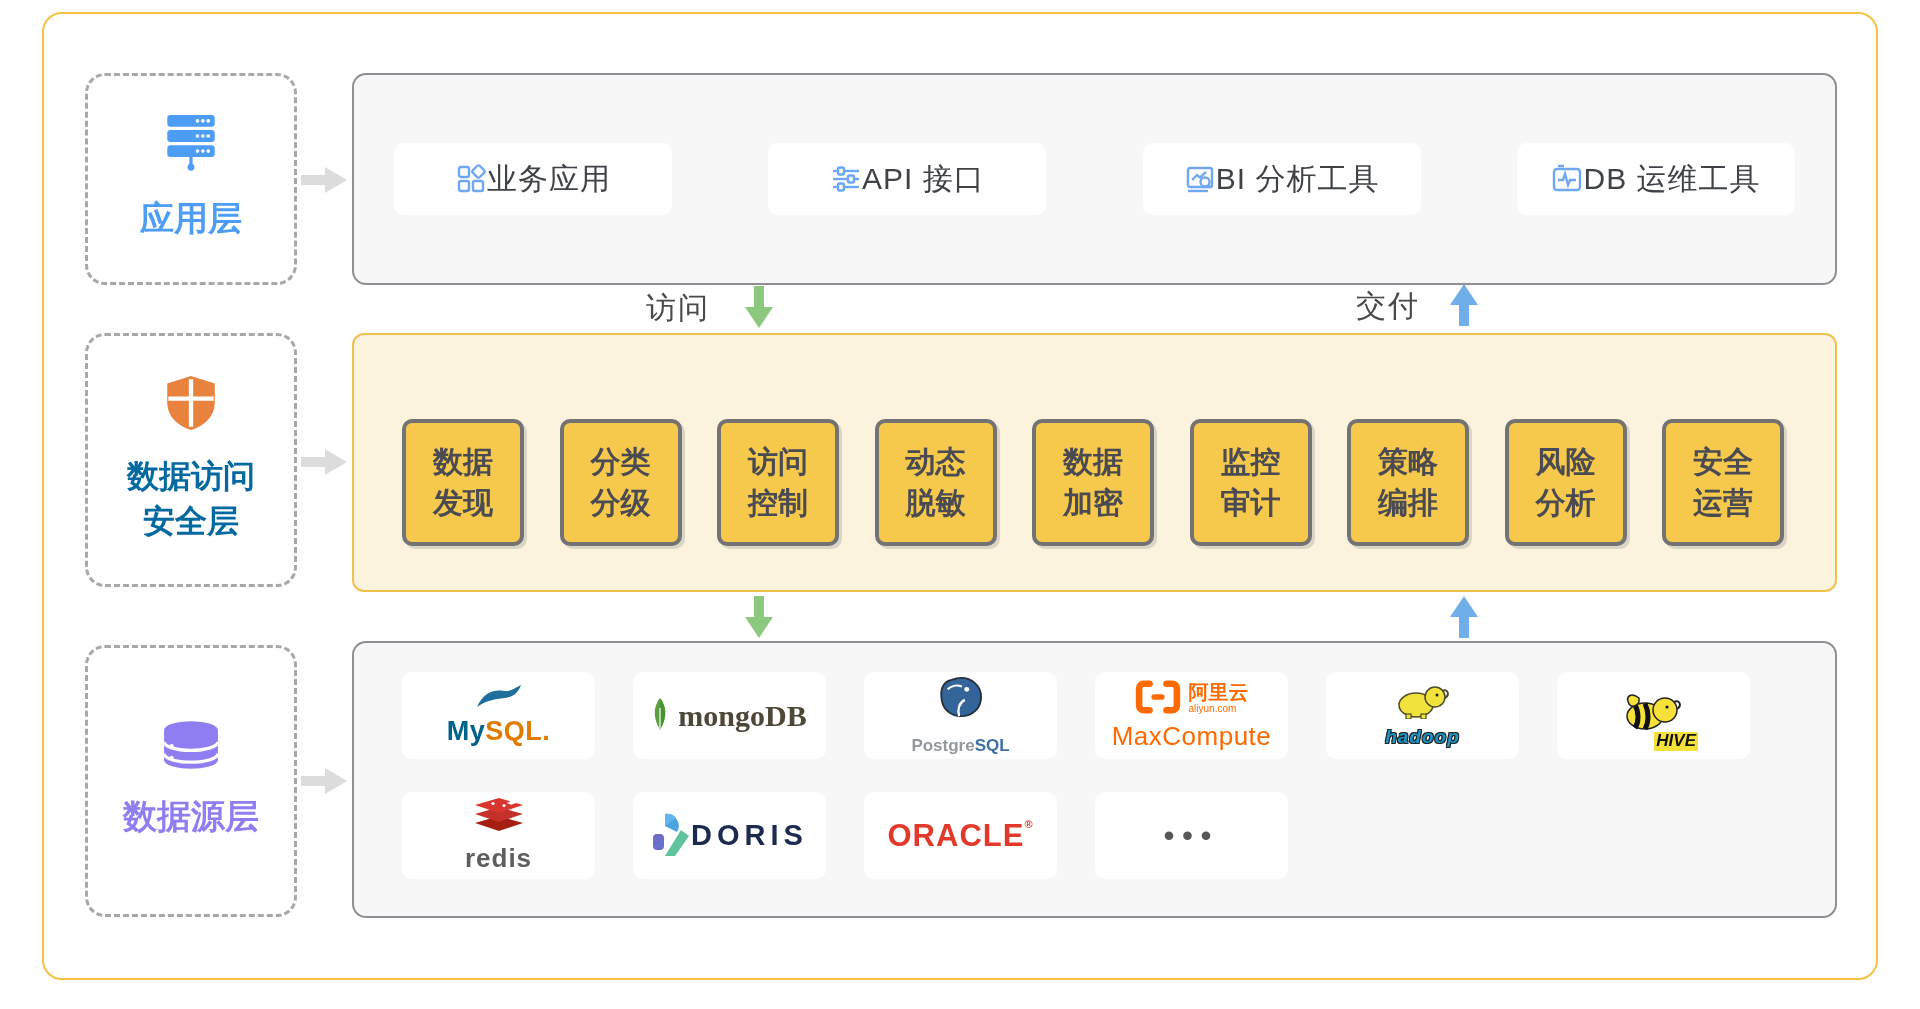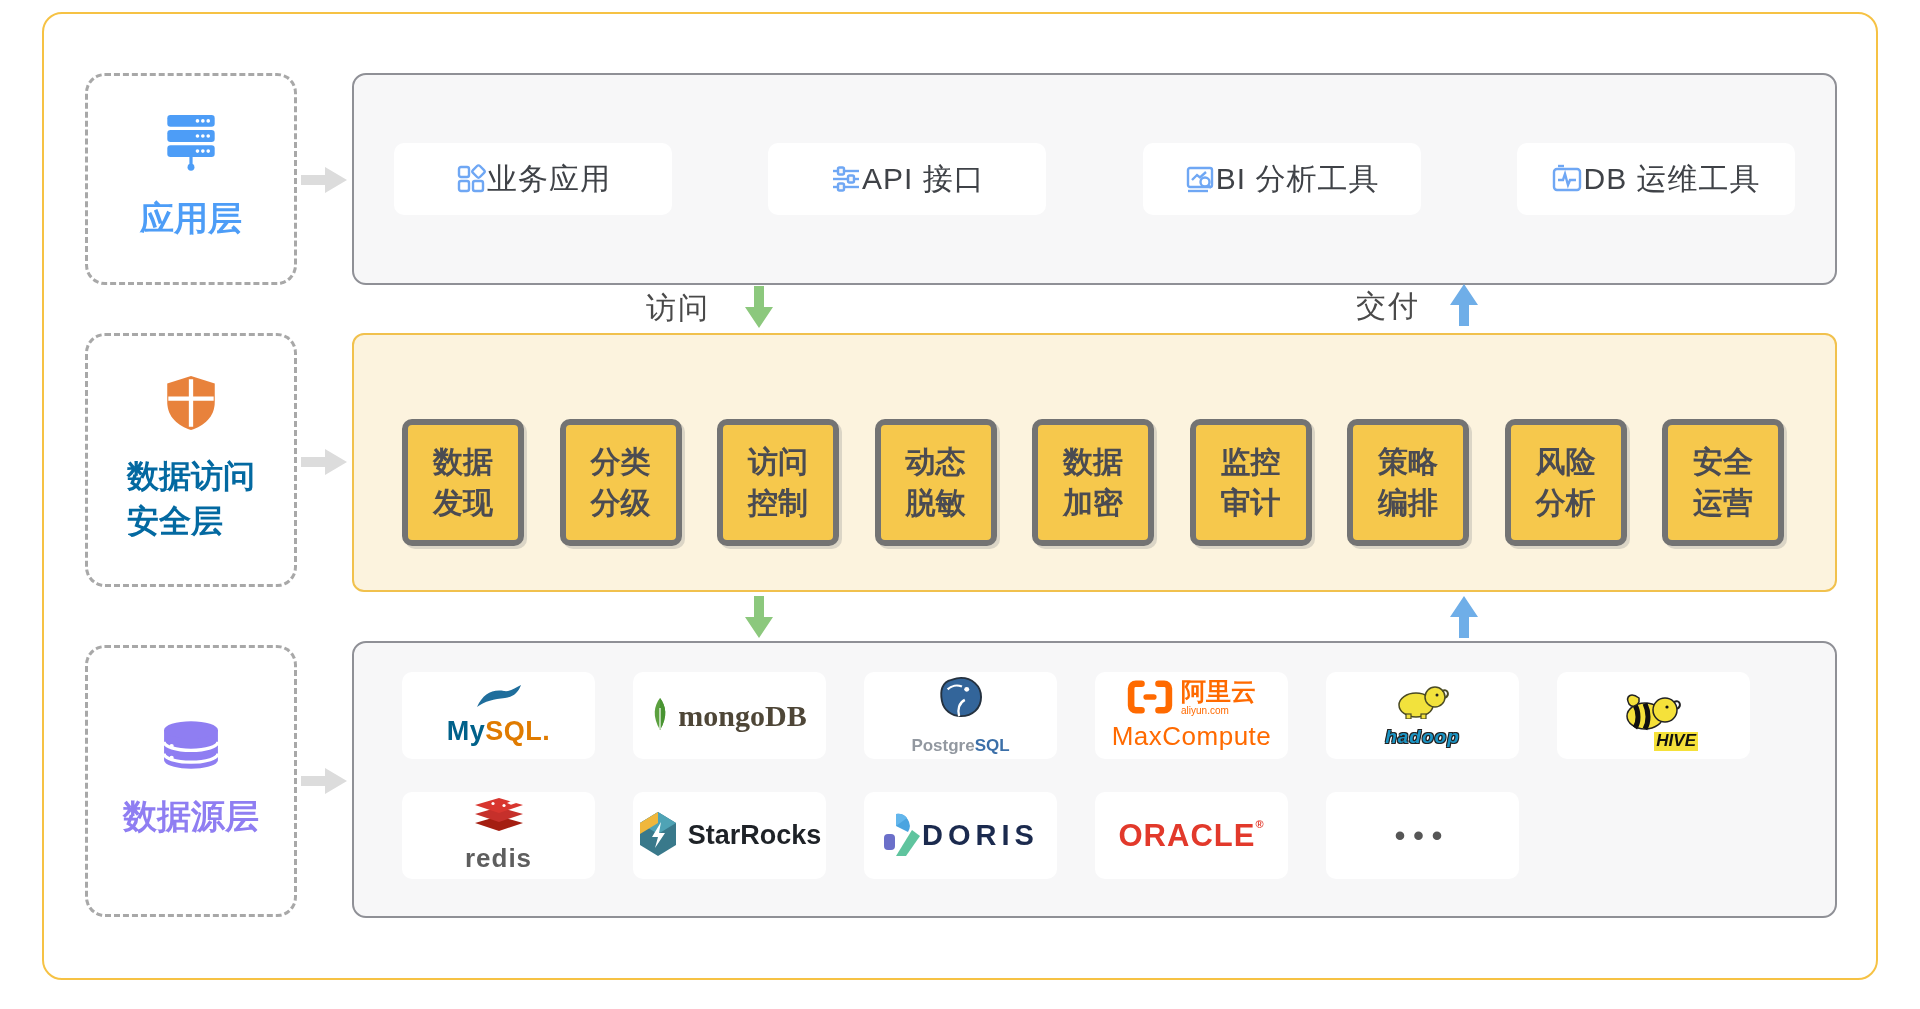--- a/index.html
+++ b/index.html
@@ -16,7 +16,7 @@
   #tag-app { top:73px;  height:212px; }
   #tag-sec { top:333px; height:254px; }
   #tag-src { top:645px; height:272px; }
-  .tag-label { font-size:34px; font-weight:700; line-height:1.4; }
+  .tag-label { font-size:34px; font-weight:700; text-align:center; line-height:1.4; }
   #tag-app .tag-label { color:#4D9DF7; }
   #tag-sec .tag-label { color:#0369a1; font-size:32px; }
   #tag-src .tag-label { color:#8F7EF2; }

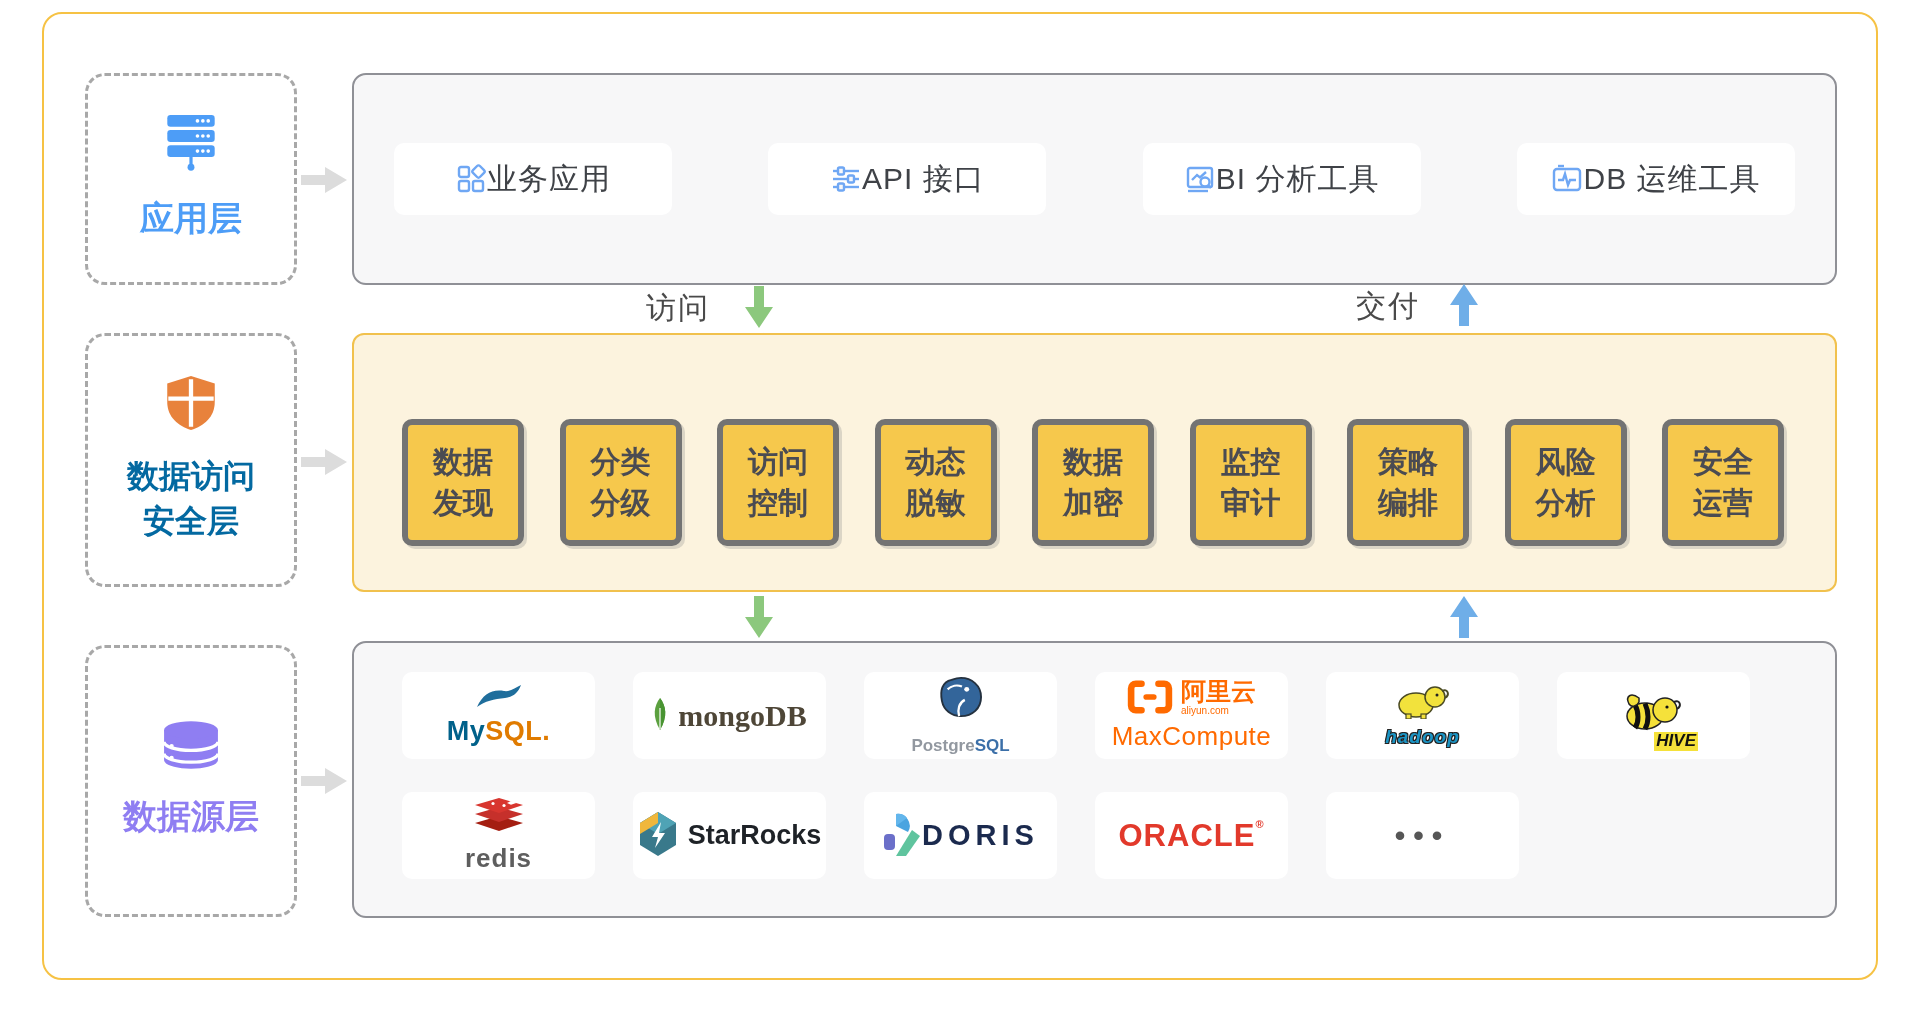--- a/index.html
+++ b/index.html
@@ -55,7 +55,7 @@
   #cp-1 { left:739px; } #cp-2 { left:1445px; }
 
   
-  .module { width:122px; height:127px; background:#F6C84C; border:6px solid #737373;
+  .module { width:122px; height:127px; background:#F6C84C; border:4px solid #737373;
             border-radius:10px; display:flex; flex-direction:column; align-items:center;
             justify-content:center; font-size:30px; font-weight:600; color:#4A4B52;
             line-height:1.35; box-shadow:3px 3px 0 rgba(73,77,86,0.18); }

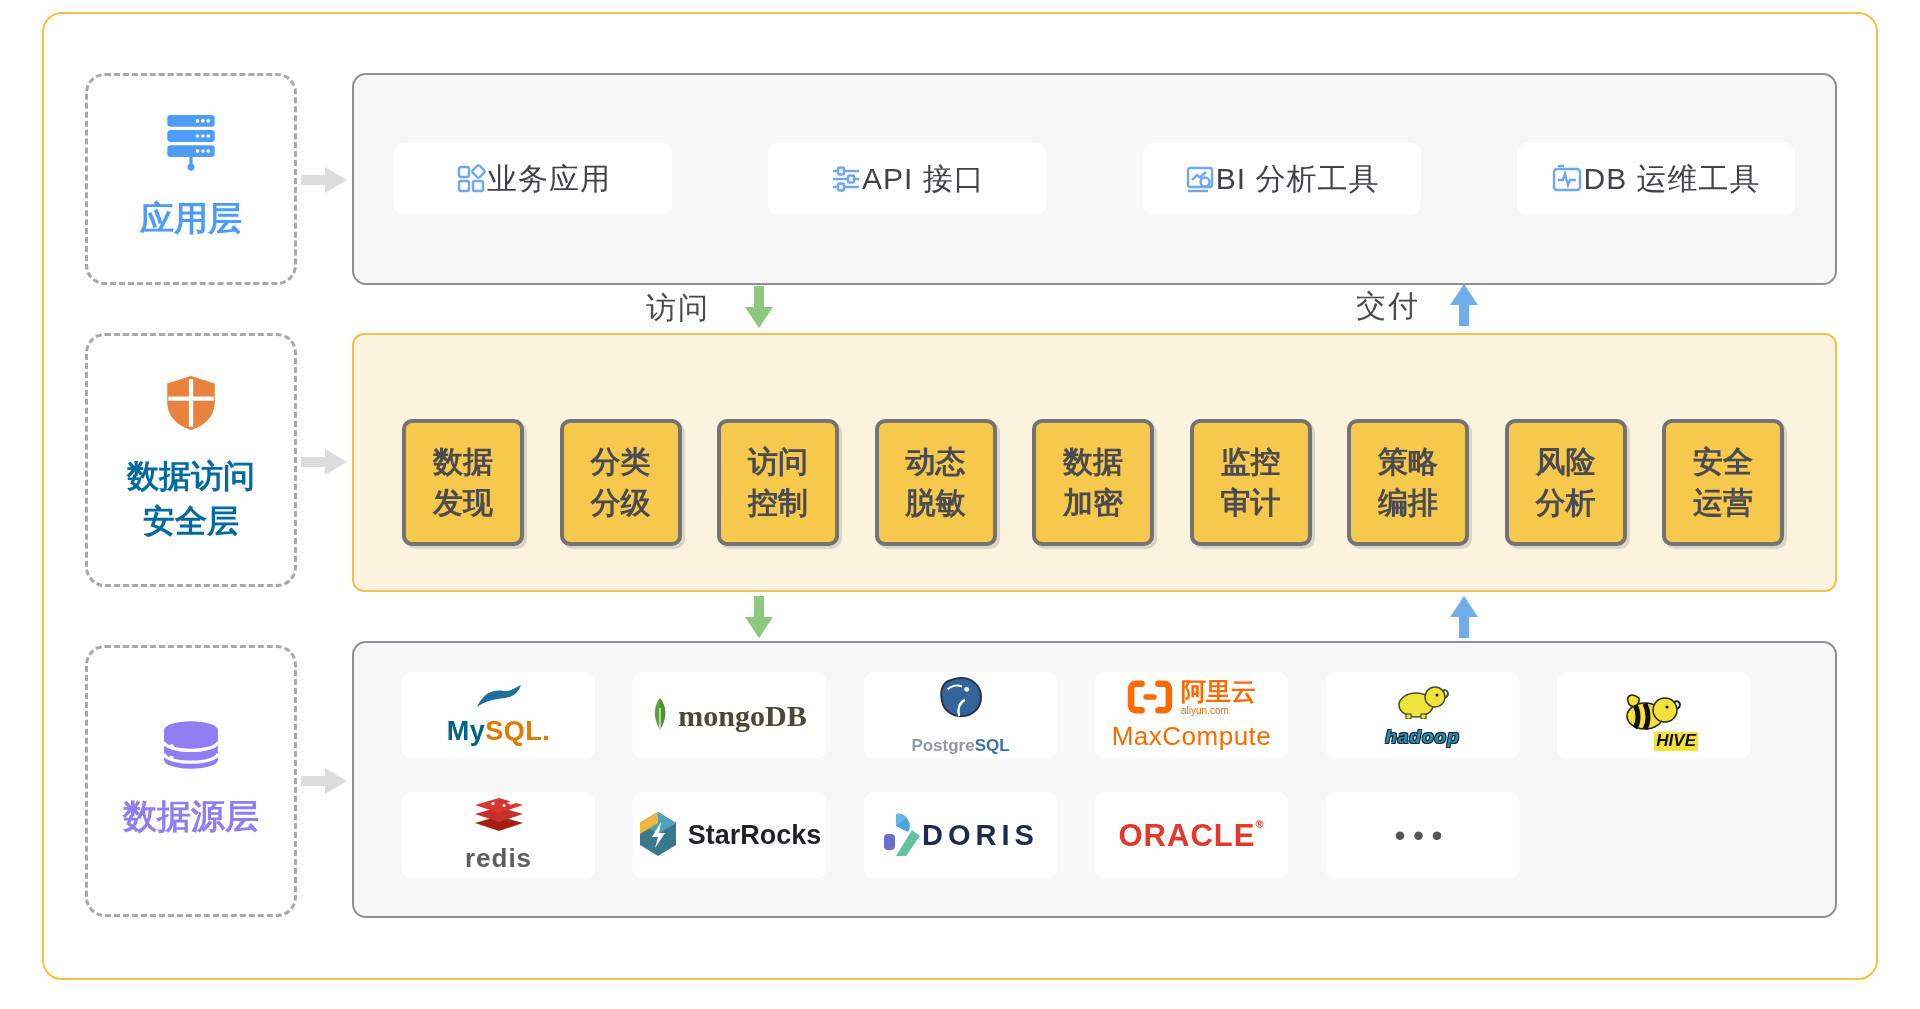--- a/index.html
+++ b/index.html
@@ -76,7 +76,7 @@
   .elastic-word { font-size:30px; color:#211F20; font-weight:500; letter-spacing:0.5px; }
 
   .maxc { color:#FF6A00; }
-  .maxc-brand { font-size:25px; font-weight:700; line-height:1; }
+  .maxc-brand { font-size:20px; font-weight:700; line-height:1; }
   .maxc-domain { font-size:10px; line-height:1.4; }
   .maxc-word { font-size:26px; font-weight:500; letter-spacing:0.5px; }
 

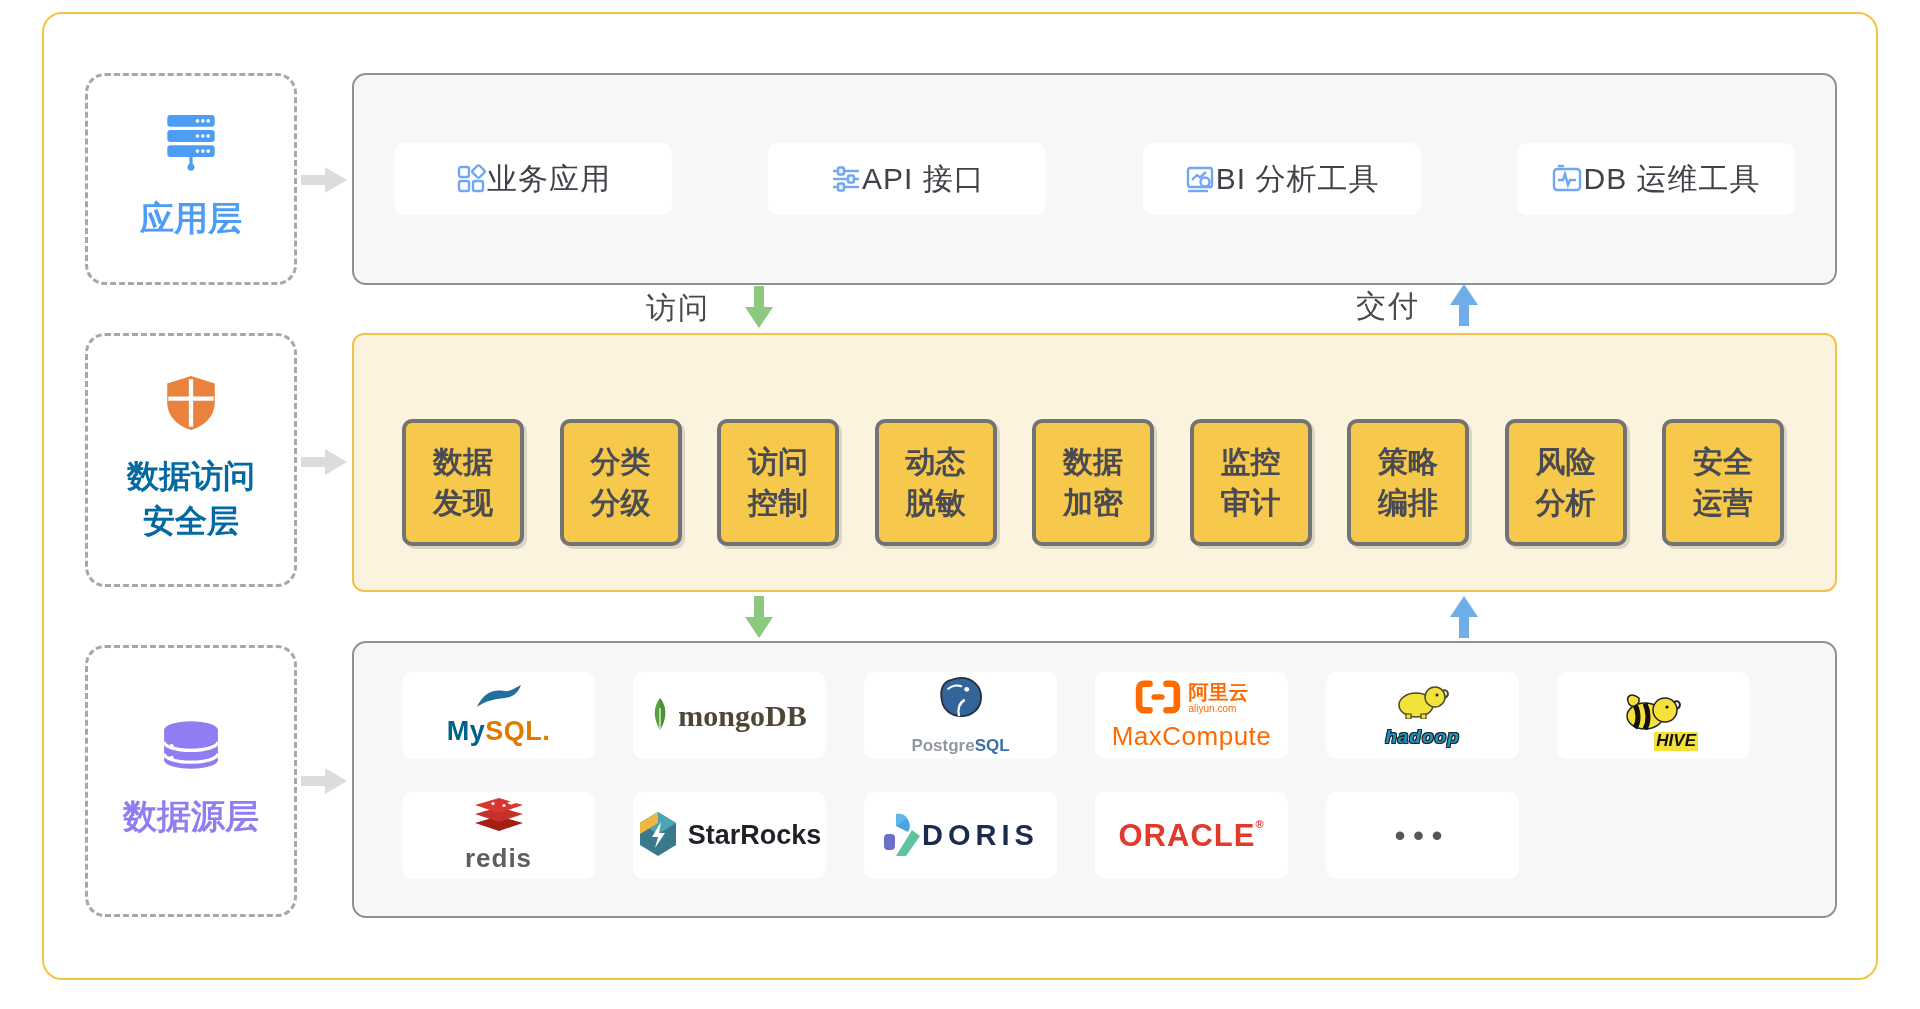--- a/index.html
+++ b/index.html
@@ -396,19 +396,6 @@
       <span class="redis-word">redis</span>
     </div>
 
-    <div class="logo-card">
-      <span class="lrow">
-        <span>
-          <svg width="40" height="44" viewBox="0 0 40 44">
-            <polygon points="20,0 38,11 38,33 20,44 2,33 2,11" fill="#39798B"></polygon>
-            <polygon points="20,0 38,11 20,22 2,11" fill="#4FA3B5"></polygon>
-            <polygon points="20,0 2,11 2,22 20,11" fill="#F0B73B"></polygon>
-            <path d="M23 10 L14 25 h6 L17 36 L27 21 h-6 Z" fill="#fff"></path>
-          </svg>
-        </span>
-        <span class="sr-word">StarRocks</span>
-      </span>
-    </div>
 
     <div class="logo-card">
       <span class="lrow" style="gap:2px;">

